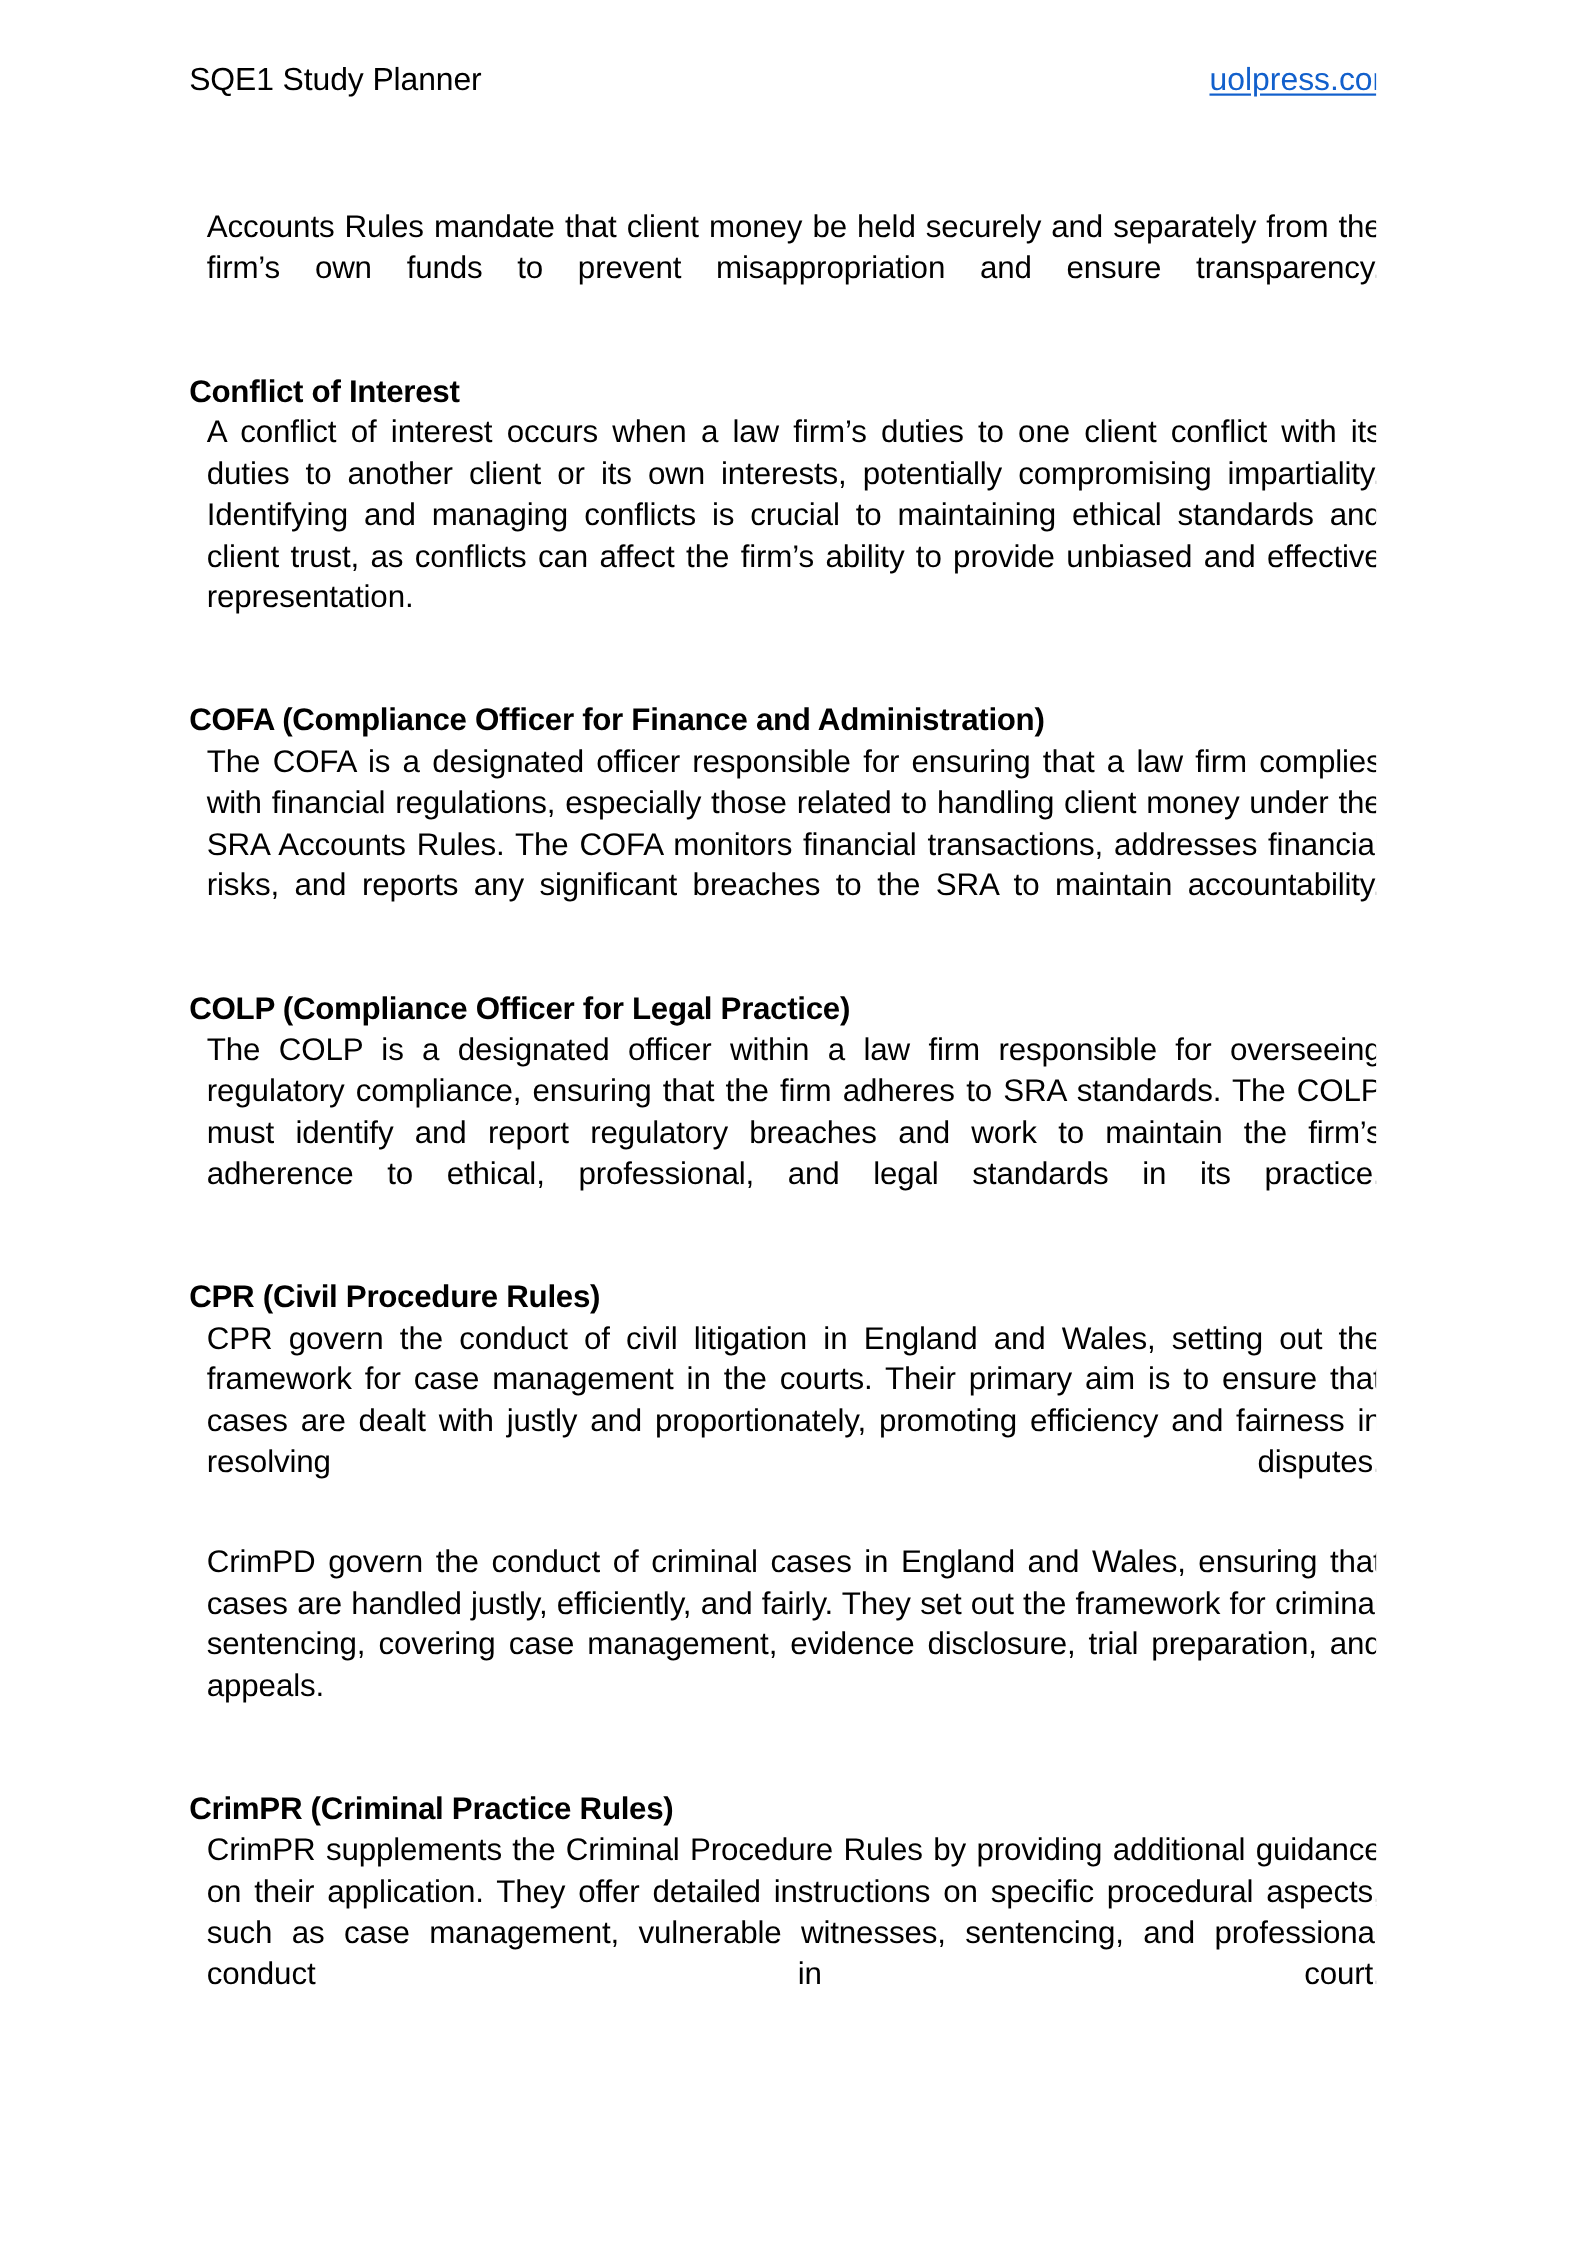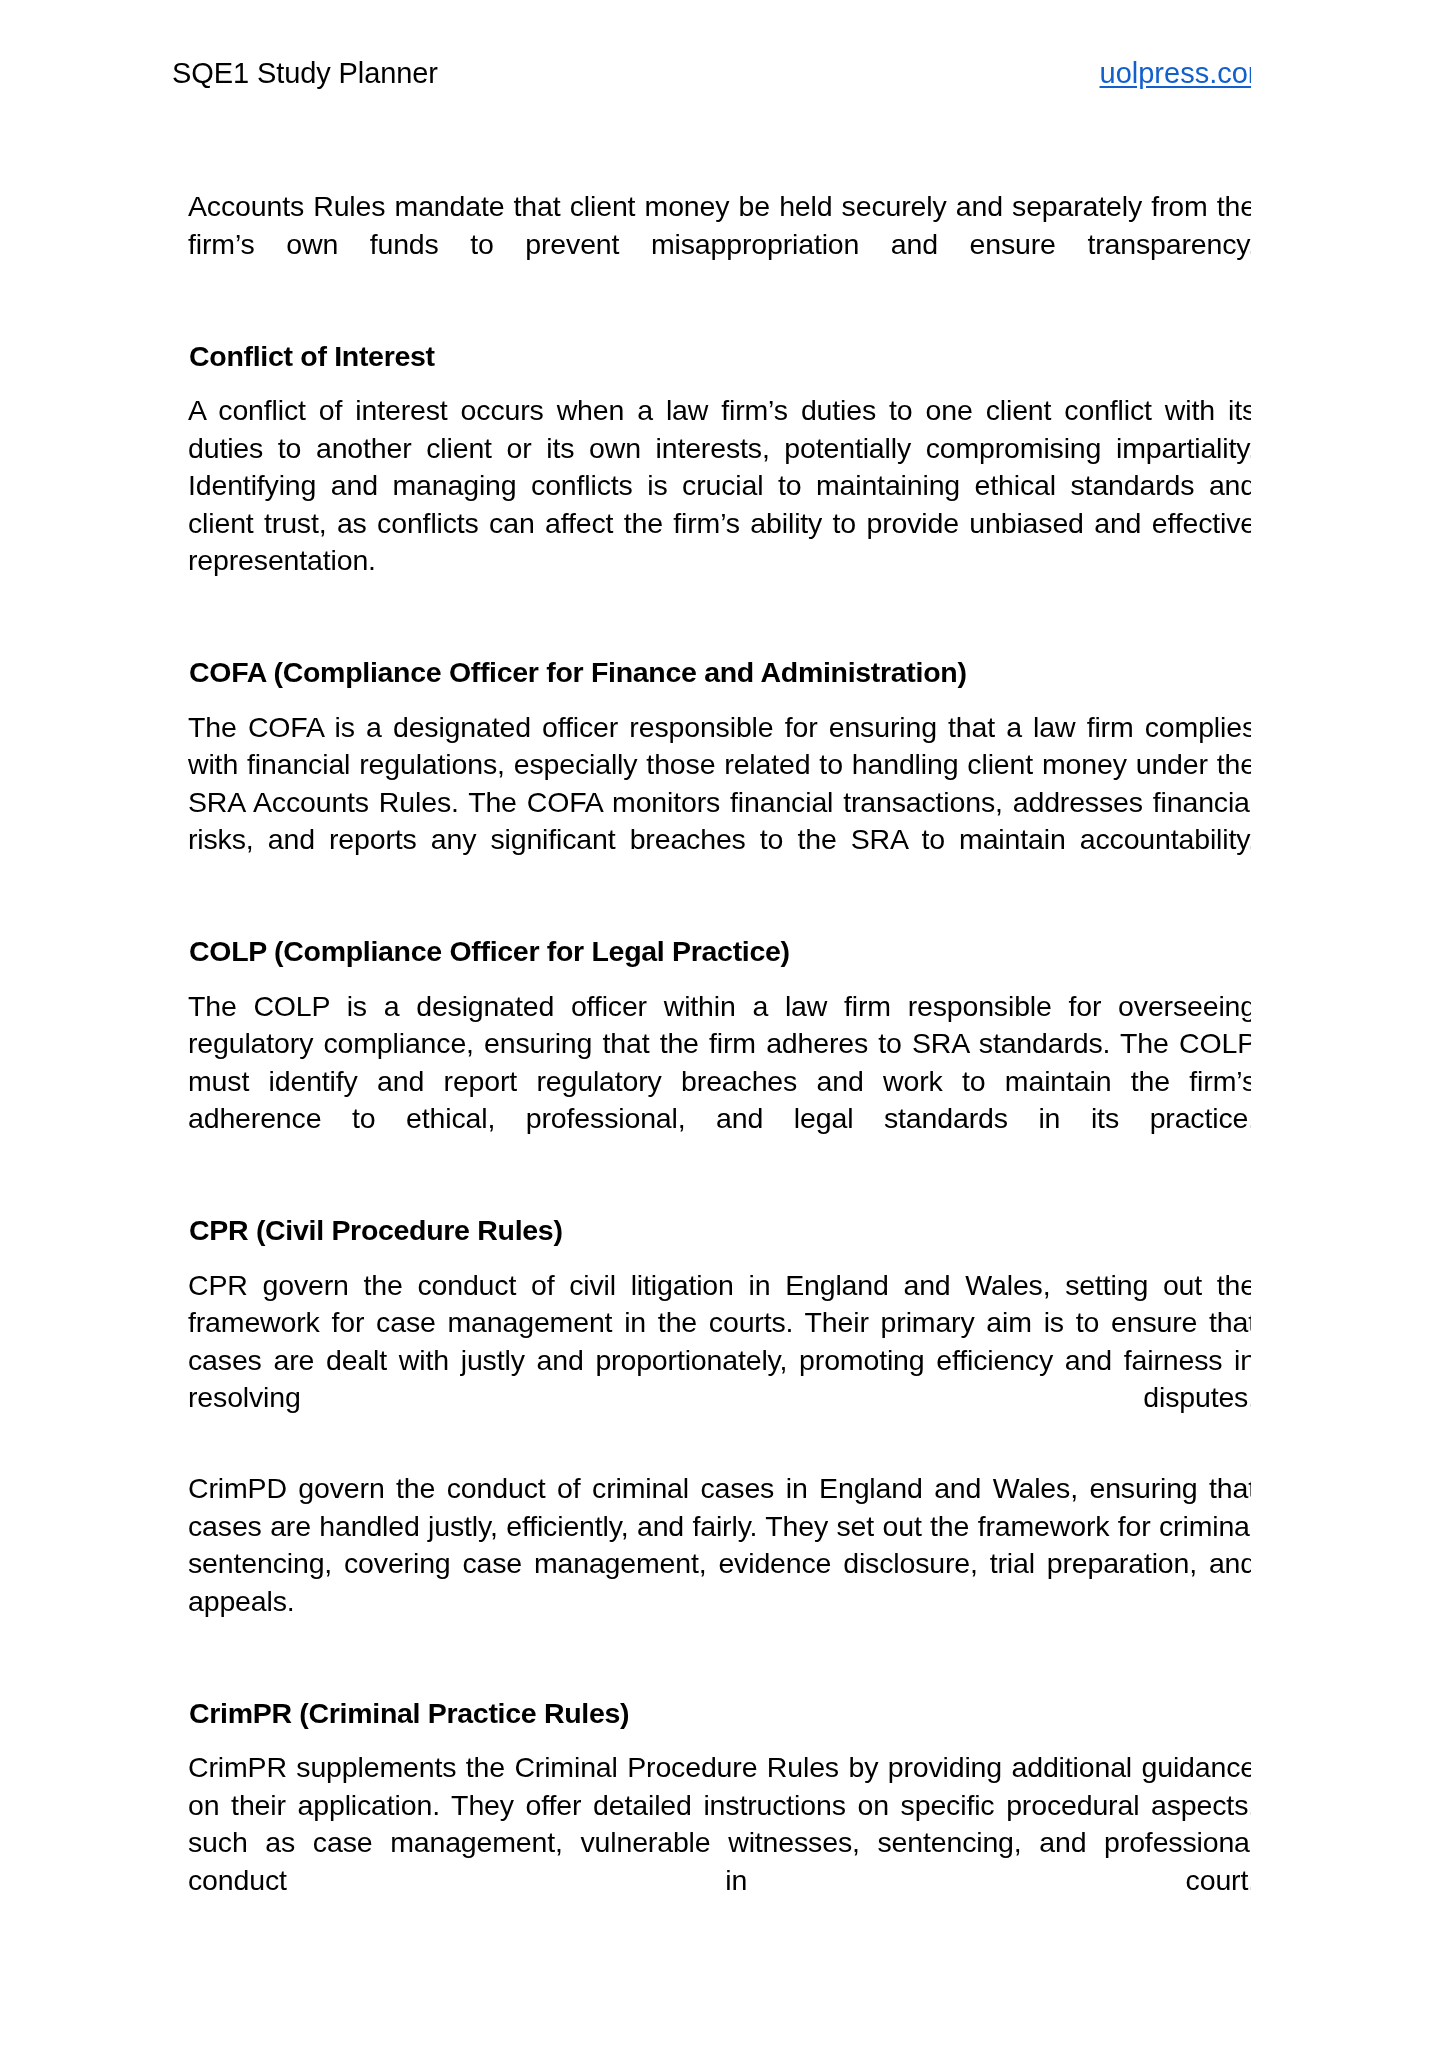--- a/index.html
+++ b/index.html
@@ -78,7 +78,7 @@
     font-size: 28.5px;
     line-height: 37.5px;
     font-weight: bold;
-    margin: 17px;
+    margin: 0;
     letter-spacing: -0.3px;
   }
 

